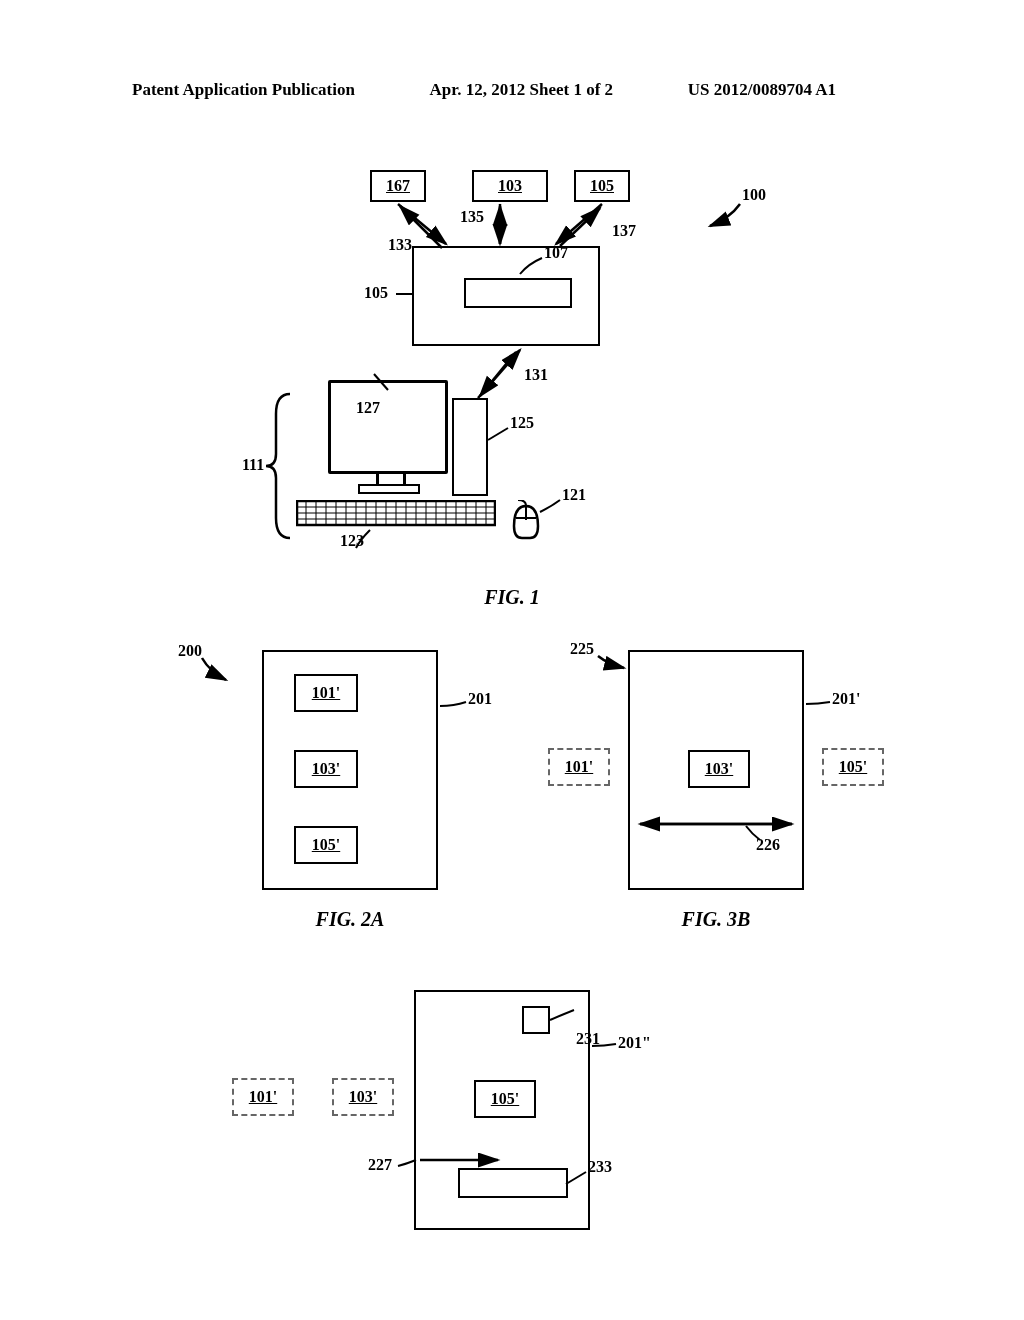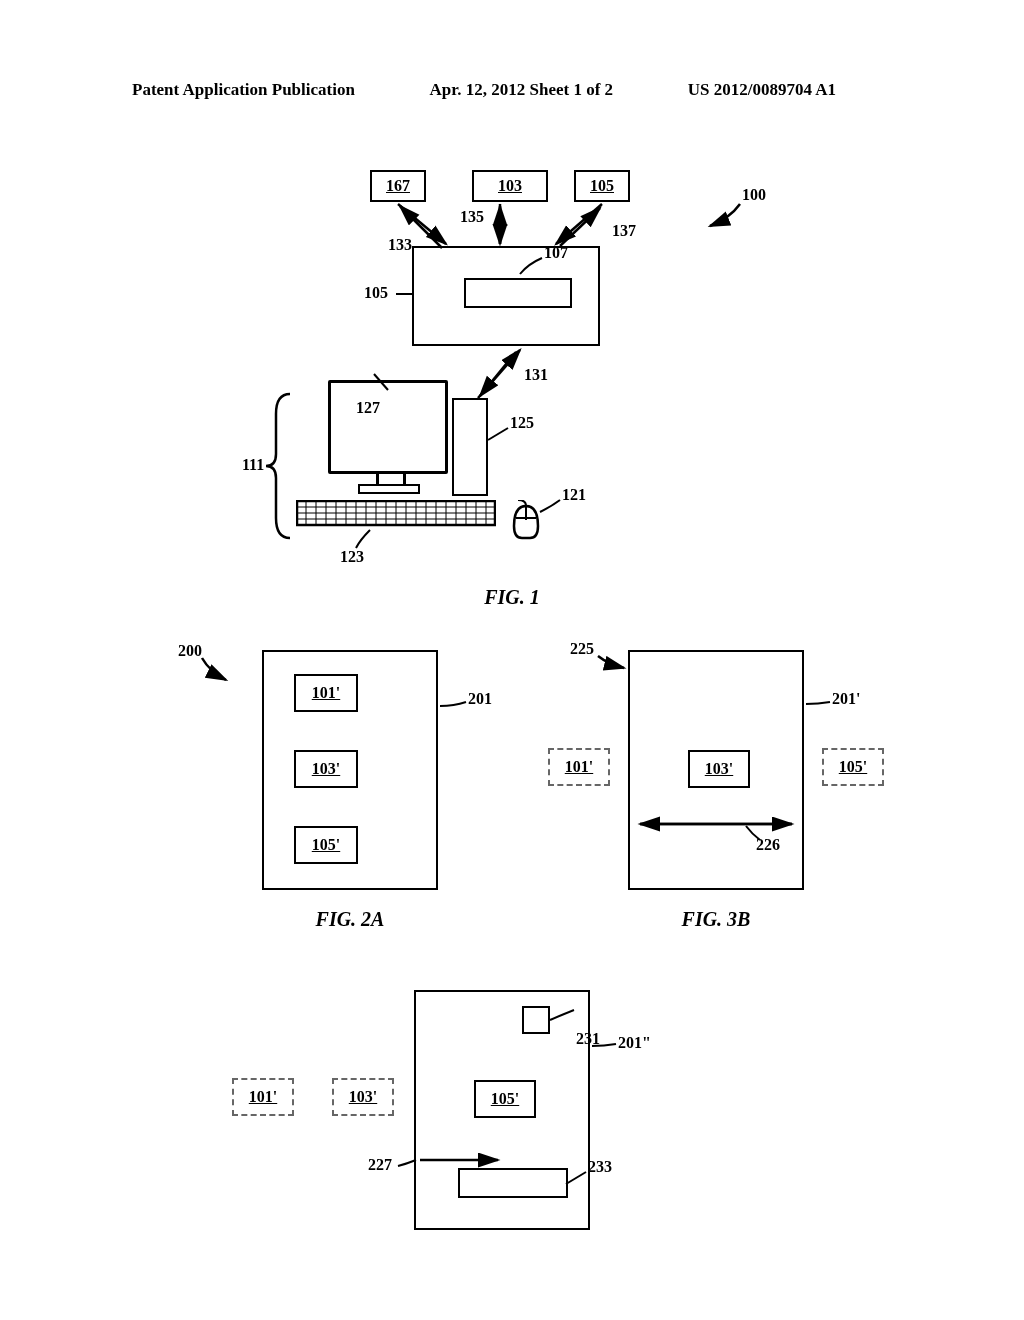--- a/index.html
+++ b/index.html
@@ -173,7 +173,7 @@
   <span class="abs lbl" style="left:510px; top:414px;">125</span>
   <span class="abs lbl" style="left:524px; top:366px;">131</span>
   <span class="abs lbl" style="left:562px; top:486px;">121</span>
-  <span class="abs lbl" style="left:340px; top:548px;">123</span>
+  <span class="abs lbl" style="left:340px; top:532px;">123</span>
   <span class="abs lbl" style="left:242px; top:456px;">111</span>
 
   <div class="abs figcap" style="left:0; top:586px; width:1024px;">FIG. 1</div>

